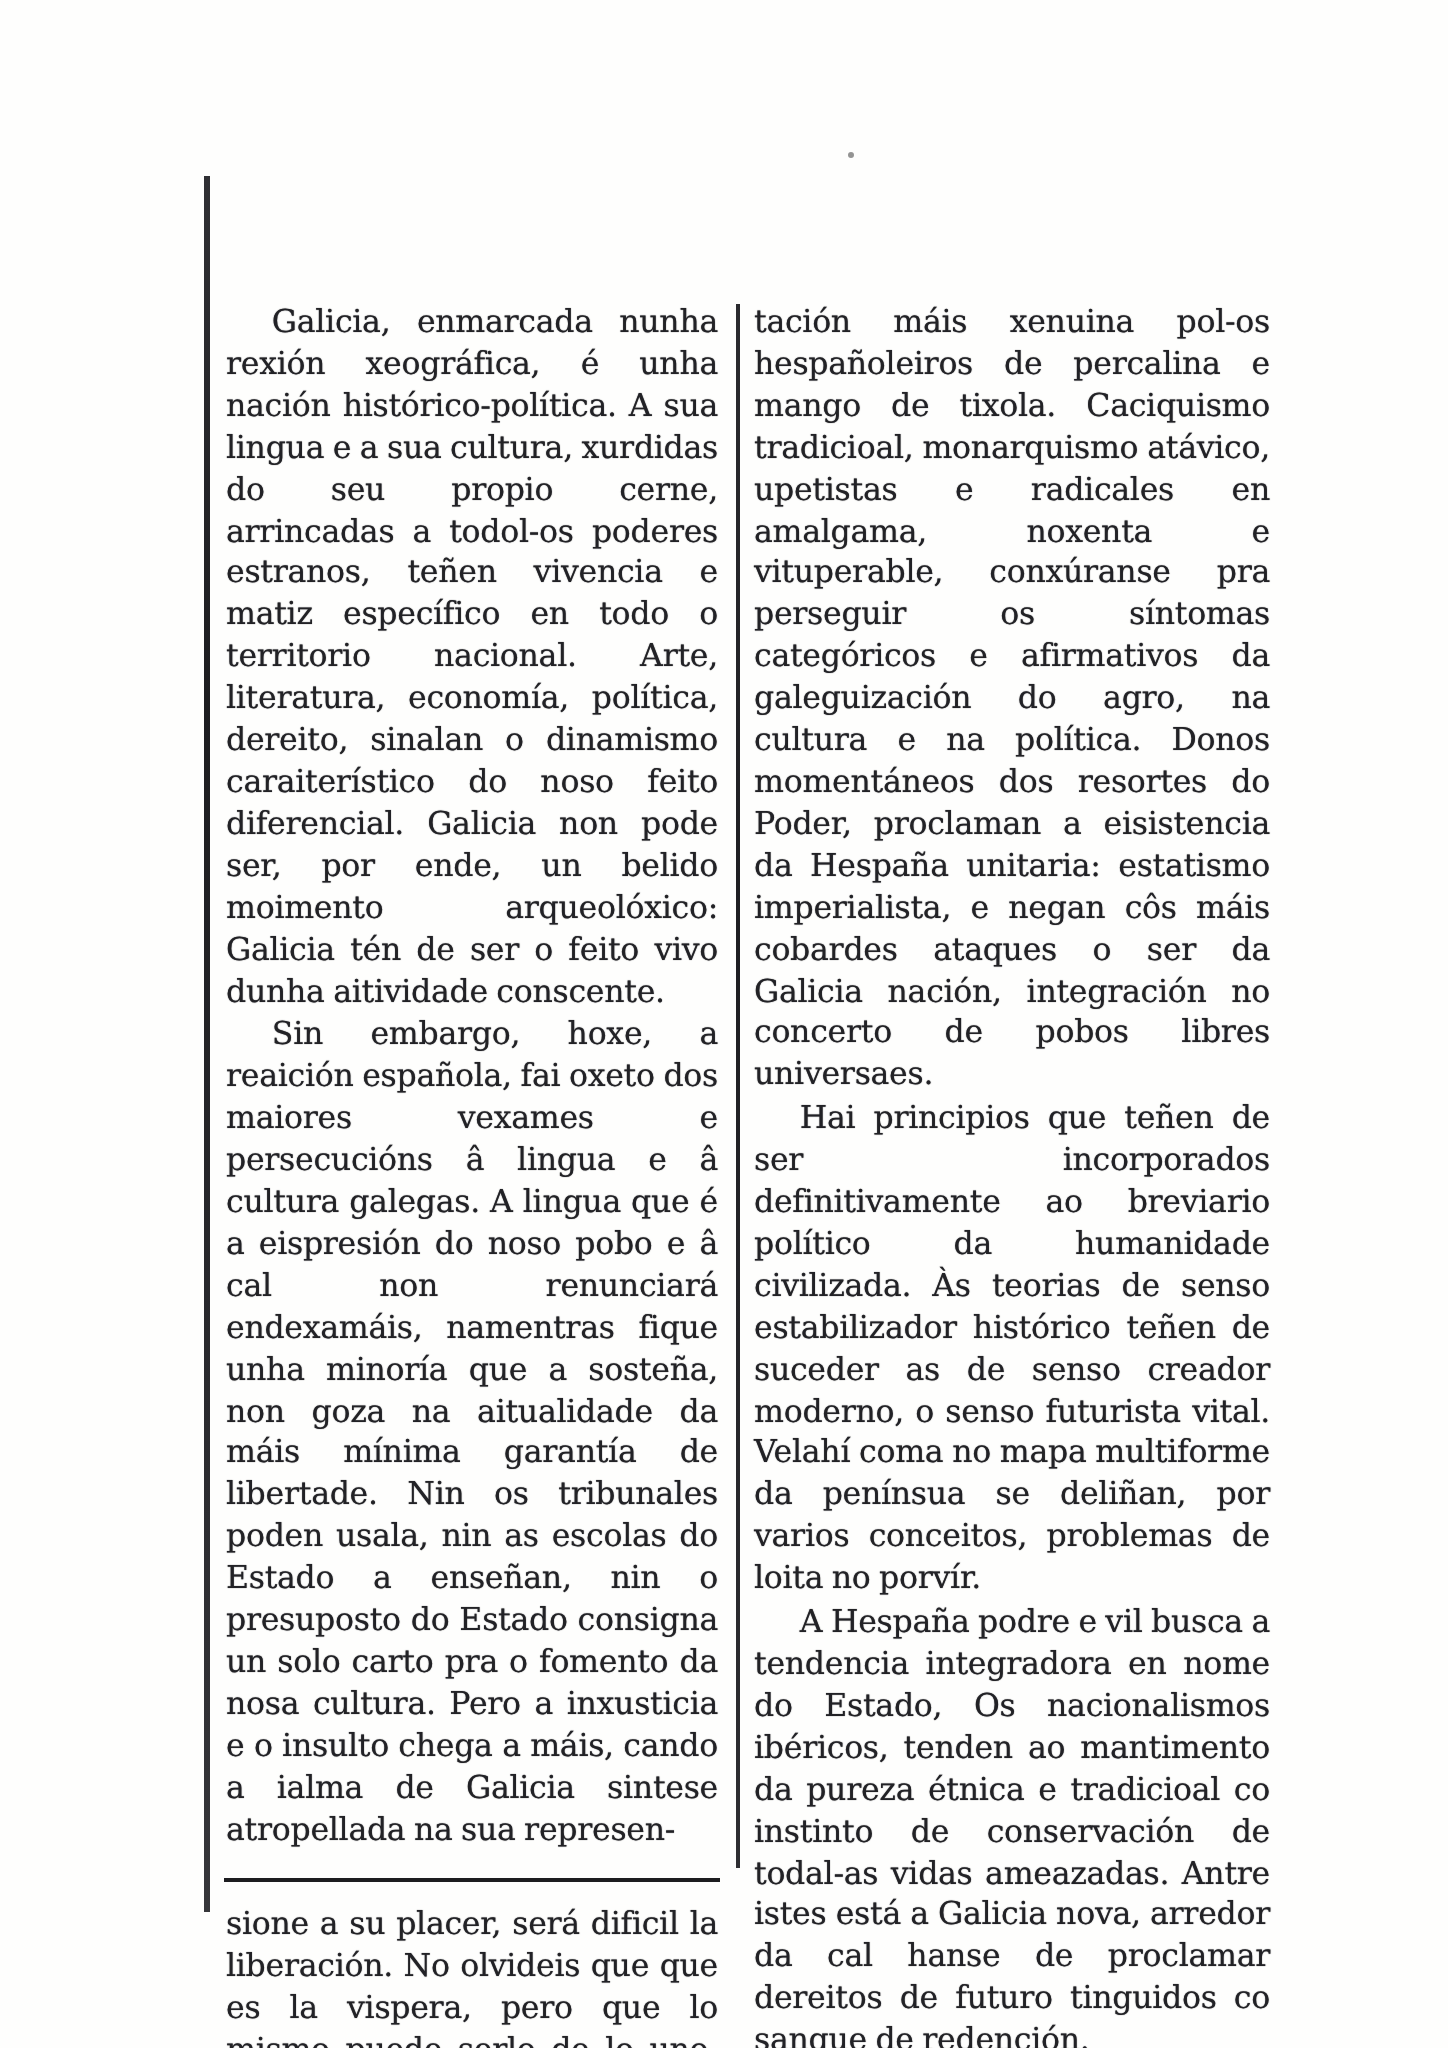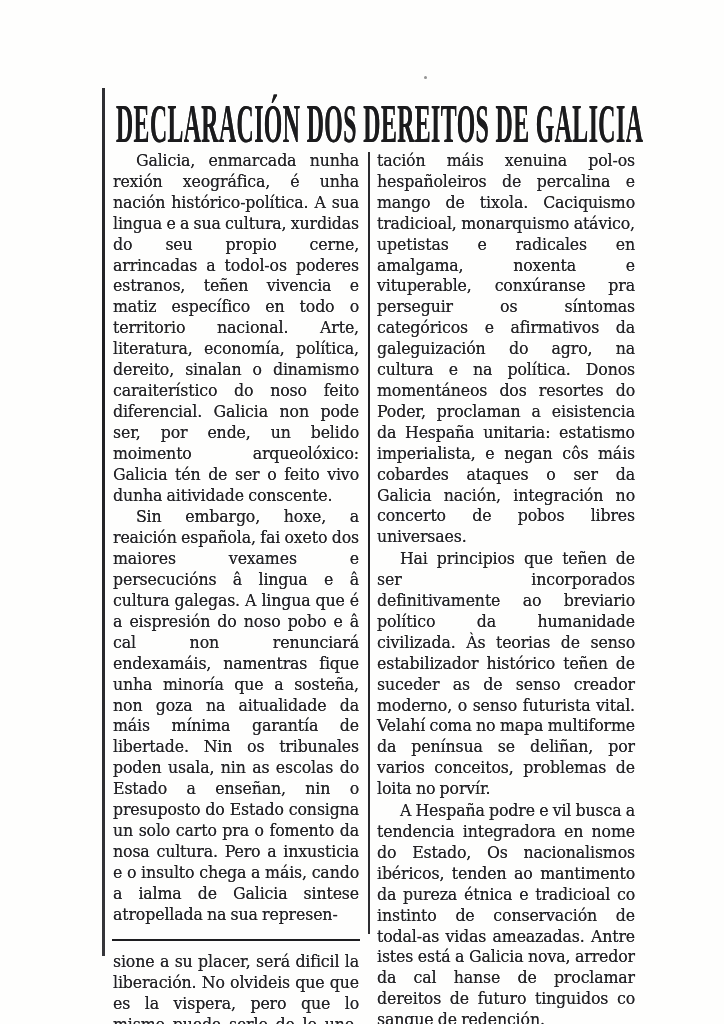--- a/index.html
+++ b/index.html
@@ -76,9 +76,6 @@
 
   <div class="left-rule"></div>
 
-  <div class="masthead">
-    <h1 class="title">DECLARACIÓN DOS DEREITOS DE GALICIA</h1>
-  </div>
 
   <div class="columns">
 

